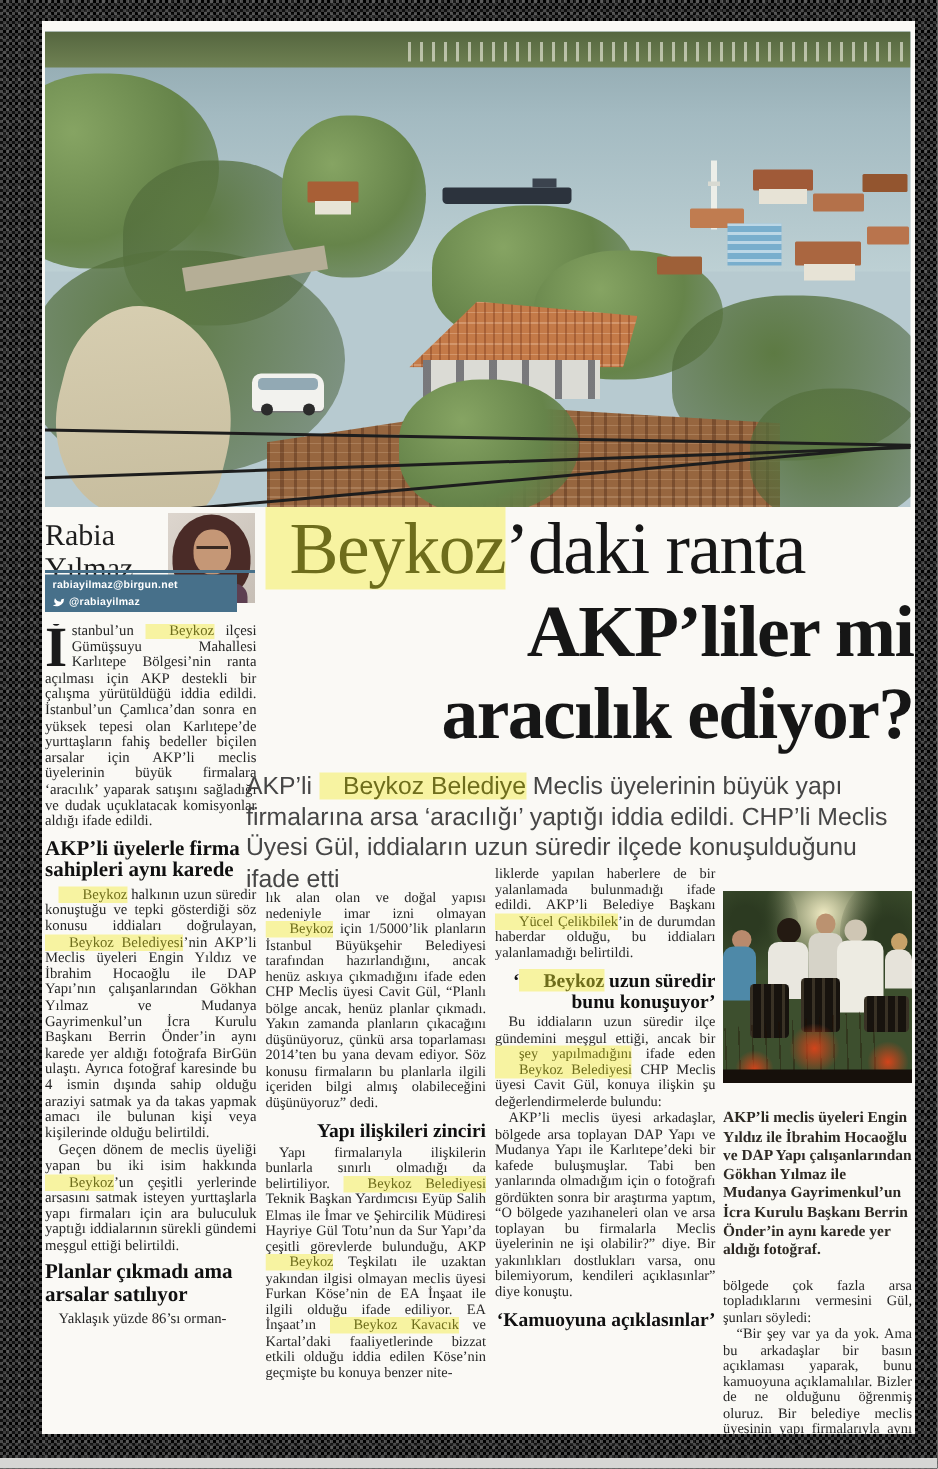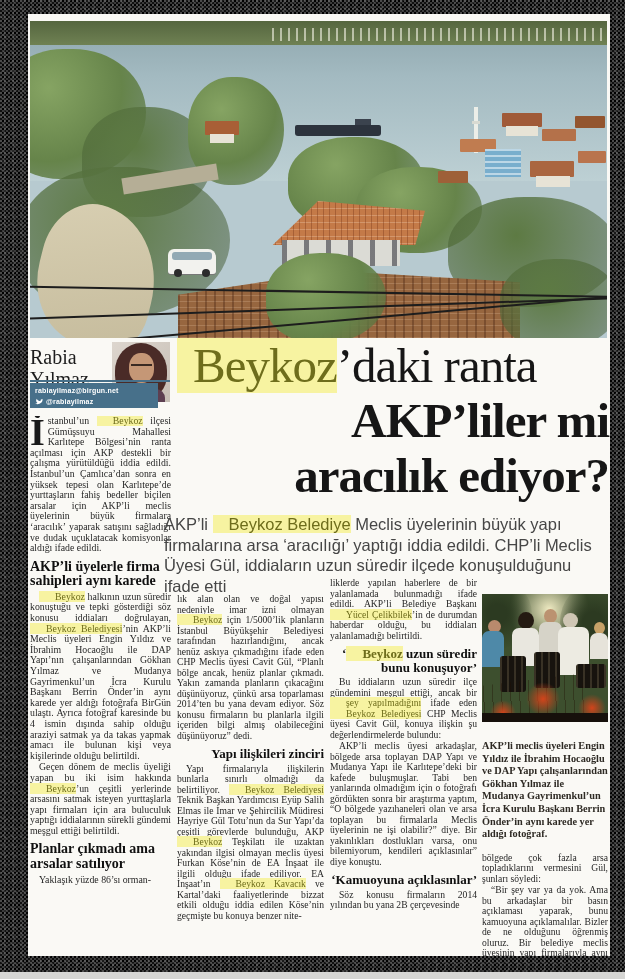--- a/index.html
+++ b/index.html
@@ -209,7 +209,6 @@
       <p><span><span>Bu iddiaların uzun süredir ilçe gündemini meşgul ettiği, ancak bir </span><span class="hl">şey yapılmadığını</span><span> ifade eden </span><span class="hl">Beykoz Belediyesi</span><span> CHP Meclis üyesi Cavit Gül, konuya ilişkin şu değerlendirmelerde bulundu:</span></span></p>
       <p>AKP’li meclis üyesi arkadaşlar, bölgede arsa toplayan DAP Yapı ve Mudanya Yapı ile Karlıtepe’deki bir kafede buluşmuşlar. Tabi ben yanlarında olmadığım için o fotoğrafı gördükten sonra bir araştırma yaptım, “O bölgede yazıhaneleri olan ve arsa toplayan bu firmalarla Meclis üyelerinin ne işi olabilir?” diye. Bir yakınlıkları dostlukları varsa, onu bilemiyorum, kendileri açıklasınlar” diye konuştu.</p>
       <div class="subhead small">‘Kamuoyuna açıklasınlar’</div>
-      <p>Söz konusu firmaların 2014 yılından bu yana 2B çerçevesinde</p>
     </div>
 
     <div class="colC body-text">

